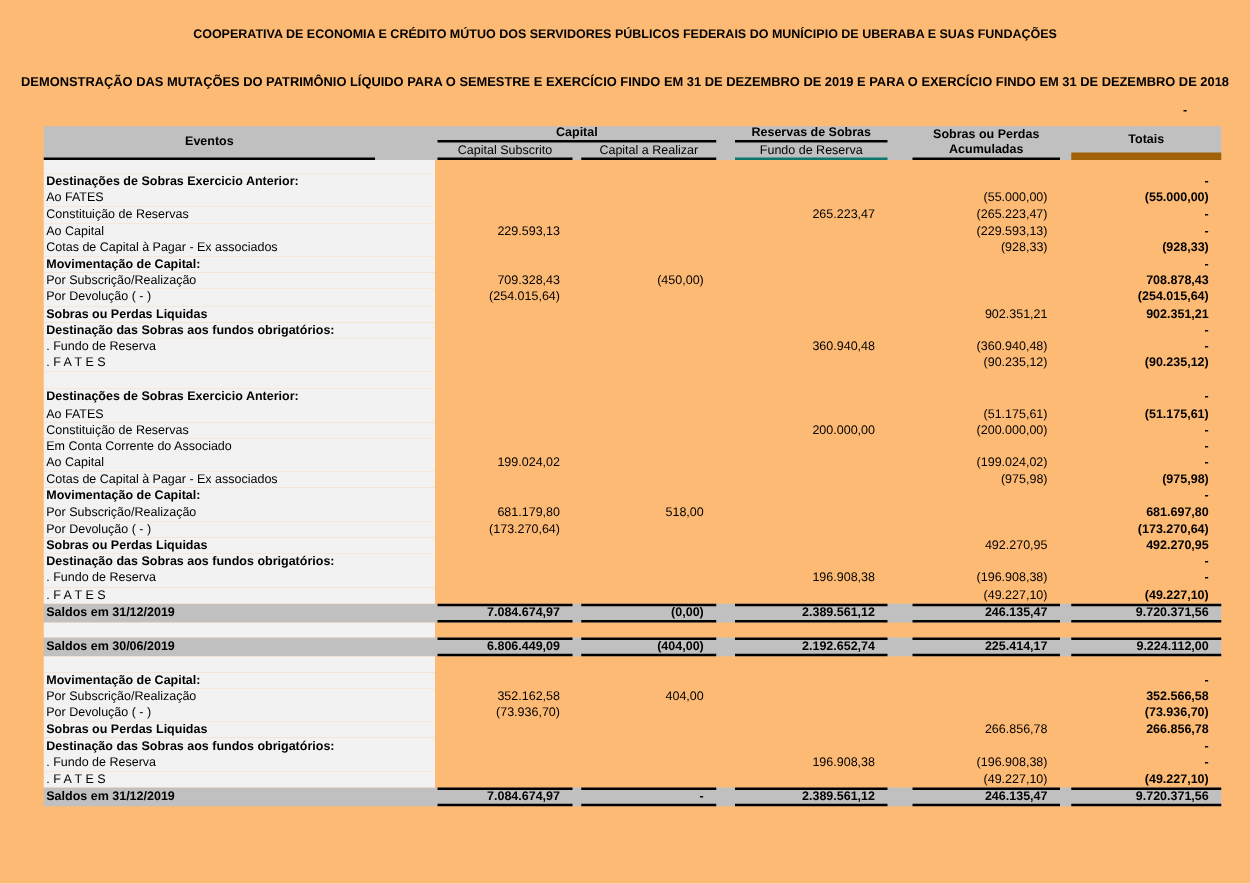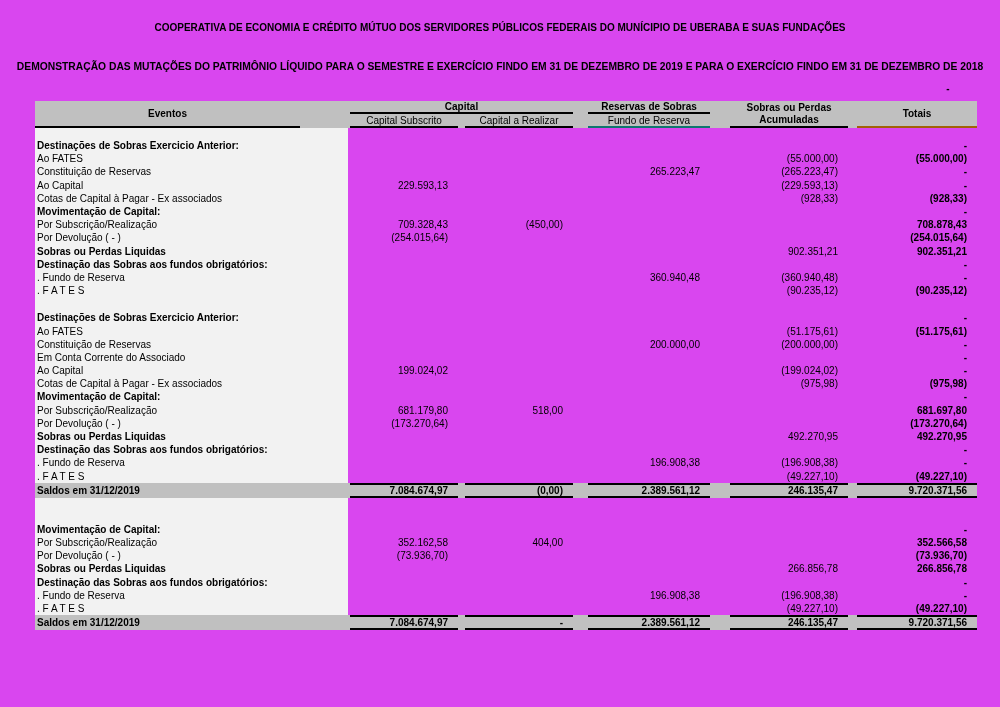--- a/index.html
+++ b/index.html
@@ -4,7 +4,7 @@
 <style>
   html,body { margin:0; padding:0; background:#ffffff; }
   .page {
-    position:relative; width:1000px; height:707px; background:#d946ef;
+    position:relative; width:1000px; height:707px; background:#fdba74;
     font-family:"Liberation Sans", sans-serif; color:#000; overflow:hidden;
   }
   .center-line { position:absolute; left:0; width:100%; text-align:center; font-weight:bold; white-space:nowrap; }

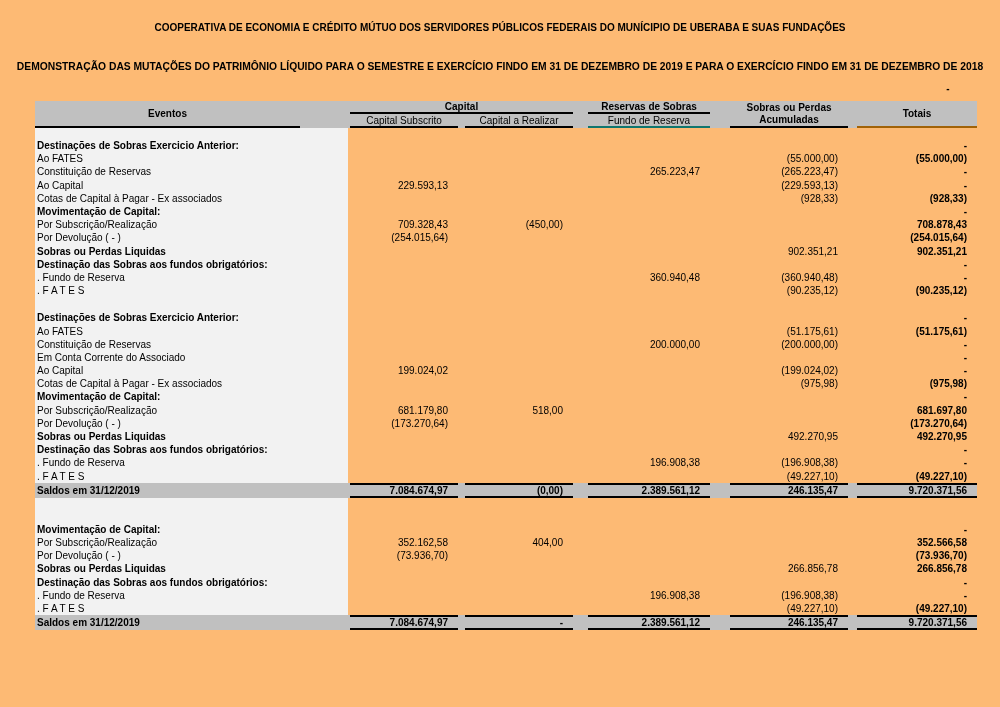--- a/index.html
+++ b/index.html
@@ -28,7 +28,7 @@
   .g-reservas { width:122px; margin-left:15px; display:flex; flex-direction:column; }
   .g-reservas .g-sub { flex:1; border-bottom:2px solid #0f766e; display:flex; align-items:center; justify-content:center; font-weight:normal; box-sizing:border-box; }
   .g-sobras { width:118px; margin-left:20px; border-bottom:2px solid #000; display:flex; flex-direction:column; align-items:center; justify-content:center; font-weight:bold; line-height:12px; box-sizing:border-box; }
-  .g-totais { width:120px; margin-left:9px; border-bottom:2px solid #a16207; display:flex; align-items:center; justify-content:center; font-weight:bold; box-sizing:border-box; }
+  .g-totais { width:120px; margin-left:9px; border-bottom:6px solid #a16207; display:flex; align-items:center; justify-content:center; font-weight:bold; box-sizing:border-box; }
 
   
   .row { display:flex; height:13.2px; }

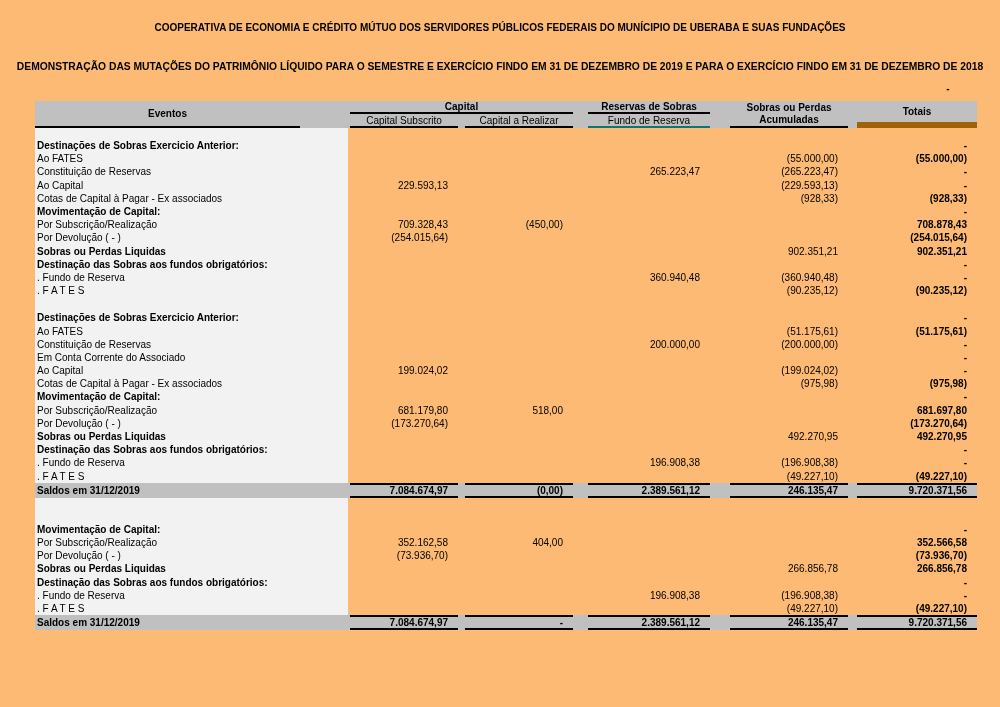--- a/index.html
+++ b/index.html
@@ -326,6 +326,15 @@
         <div class="spacer" style="height: 12px;">
           <div class="band"></div>
         </div>
+        <div class="row total">
+          <div class="c-label b">Saldos em 30/06/2019</div>
+          <div class="c-notas"></div>
+          <div class="c-num c-capsub b">6.806.449,09</div>
+          <div class="c-num c-capreal b">(404,00)</div>
+          <div class="c-num c-fundo b">2.192.652,74</div>
+          <div class="c-num c-sobras b">225.414,17</div>
+          <div class="c-num c-totais b">9.224.112,00</div>
+        </div>
         <div class="spacer" style="height: 13px;">
           <div class="band"></div>
         </div>

